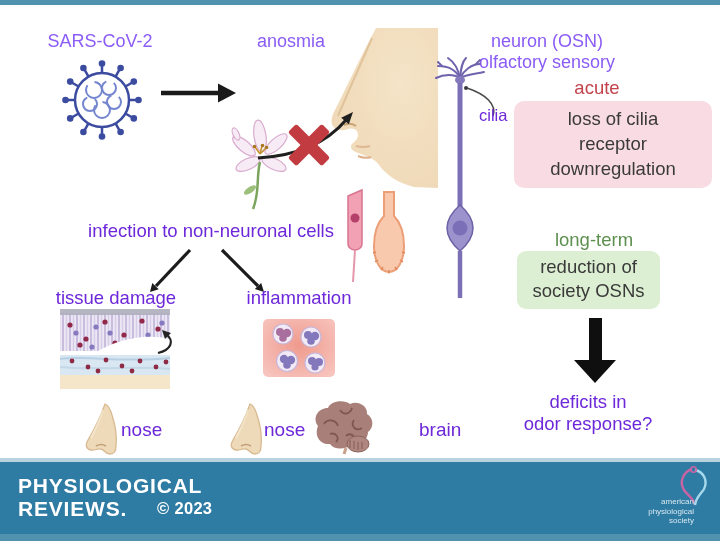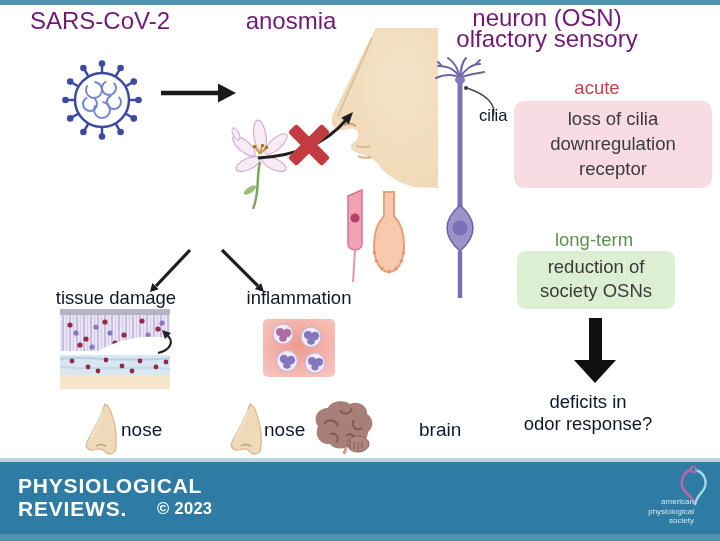--- a/index.html
+++ b/index.html
@@ -11,7 +11,7 @@
   .lbl{position:absolute;white-space:nowrap;font-size:18.5px;color:#0f172a;}
   .ctr{transform:translateX(-50%);text-align:center;}
   .top-bar{position:absolute;left:0;top:0;width:720px;height:5px;background:var(--top-bar,#4f93af);}
-  .hdr{font-size:24px;font-weight:500;color:#701a75;}
+  .hdr{font-size:18px;font-weight:500;color:#8b5cf6;margin-top:24px;}
   .acute-lbl{color:var(--acute-text,#c2434c);font-weight:500;}
   .longterm-lbl{color:var(--long-term-text,#5d8f4e);font-weight:400;}
   .effect-box{position:absolute;border-radius:10px;text-align:center;font-size:18.5px;line-height:25px;color:#3a3a3a;}

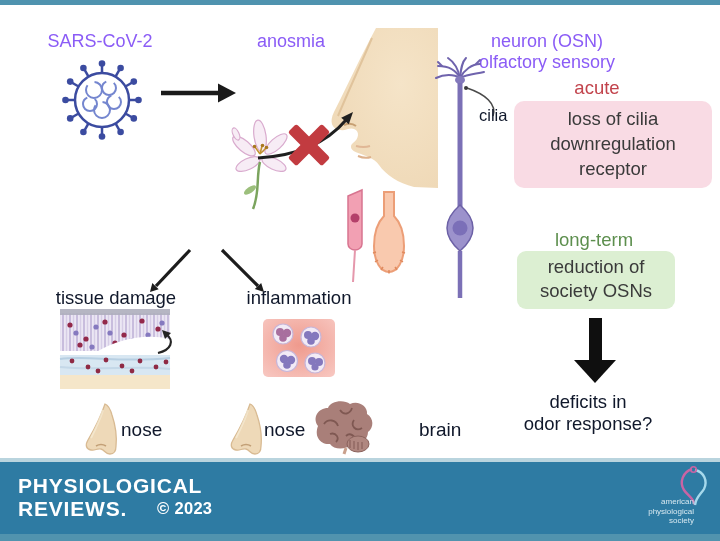--- a/index.html
+++ b/index.html
@@ -8,7 +8,7 @@
     background:#ffffff;font-family:"Liberation Sans",sans-serif;color:#3c3c3c;
   }
   .abs{position:absolute;}
-  .lbl{position:absolute;white-space:nowrap;font-size:18.5px;color:#0f172a;}
+  .lbl{position:absolute;white-space:nowrap;font-size:18.5px;color:#6d28d9;}
   .ctr{transform:translateX(-50%);text-align:center;}
   .top-bar{position:absolute;left:0;top:0;width:720px;height:5px;background:var(--top-bar,#4f93af);}
   .hdr{font-size:18px;font-weight:500;color:#8b5cf6;margin-top:24px;}

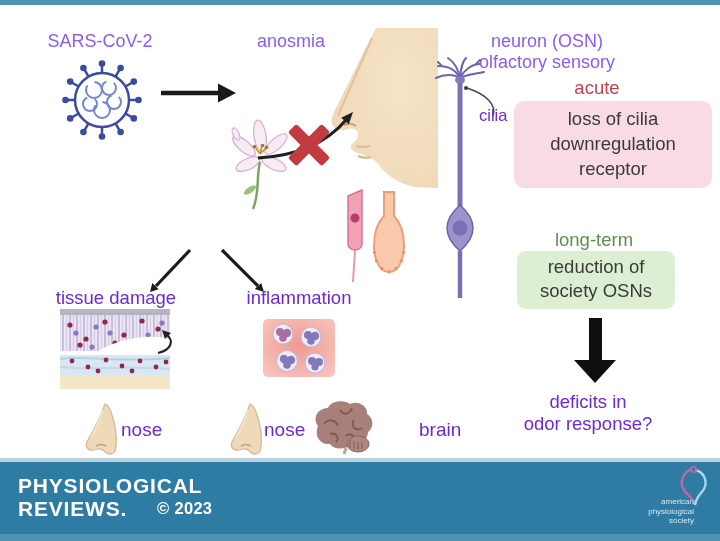--- a/index.html
+++ b/index.html
@@ -162,8 +162,8 @@
   <div class="lbl ctr acute-lbl" style="left:597px;top:77px;">acute</div>
   <div class="effect-box pink-box">
     <div>loss of cilia</div>
+    <div>receptor</div>
     <div>downregulation</div>
-    <div>receptor</div>
   </div>
 
   <div class="lbl ctr longterm-lbl" style="left:594px;top:229px;">long-term</div>

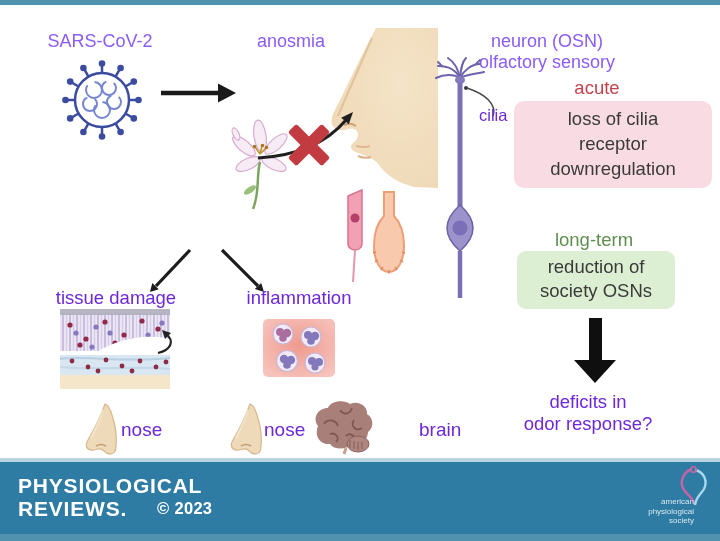--- a/index.html
+++ b/index.html
@@ -180,6 +180,7 @@
     <div>odor response?</div>
   </div>
 
+  <div class="lbl ctr" style="left:211px;top:220px;">infection to non-neuronal cells</div>
 
   <svg class="abs" style="left:340px;top:186px;" width="66" height="100" viewBox="0 0 66 100">
     <g>

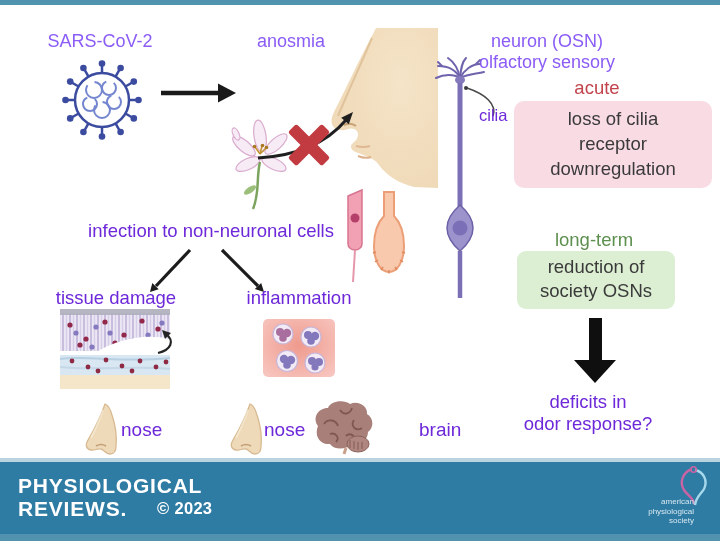--- a/index.html
+++ b/index.html
@@ -16,7 +16,7 @@
   .longterm-lbl{color:var(--long-term-text,#5d8f4e);font-weight:400;}
   .effect-box{position:absolute;border-radius:10px;text-align:center;font-size:18.5px;line-height:25px;color:#3a3a3a;}
   .pink-box{background:var(--acute-box-bg,#f9dbe4);left:514px;top:101px;width:198px;padding:5px 0 7px 0;}
-  .green-box{background:var(--long-term-box-bg,#dcefd2);left:517px;top:251px;width:158px;padding:4px 0 6px 0;line-height:24px;border-radius:9px;}
+  .green-box{background:var(--long-term-box-bg,#dcefd2);left:517px;top:251px;width:143px;padding:4px 0 6px 0;line-height:24px;border-radius:9px;}
   .down-arrow-shaft{position:absolute;left:589px;top:318px;width:13px;height:44px;background:#0f0f0f;}
   .down-arrow-head{position:absolute;left:574px;top:360px;width:0;height:0;
     border-left:21.5px solid transparent;border-right:21.5px solid transparent;border-top:23px solid #0f0f0f;}

